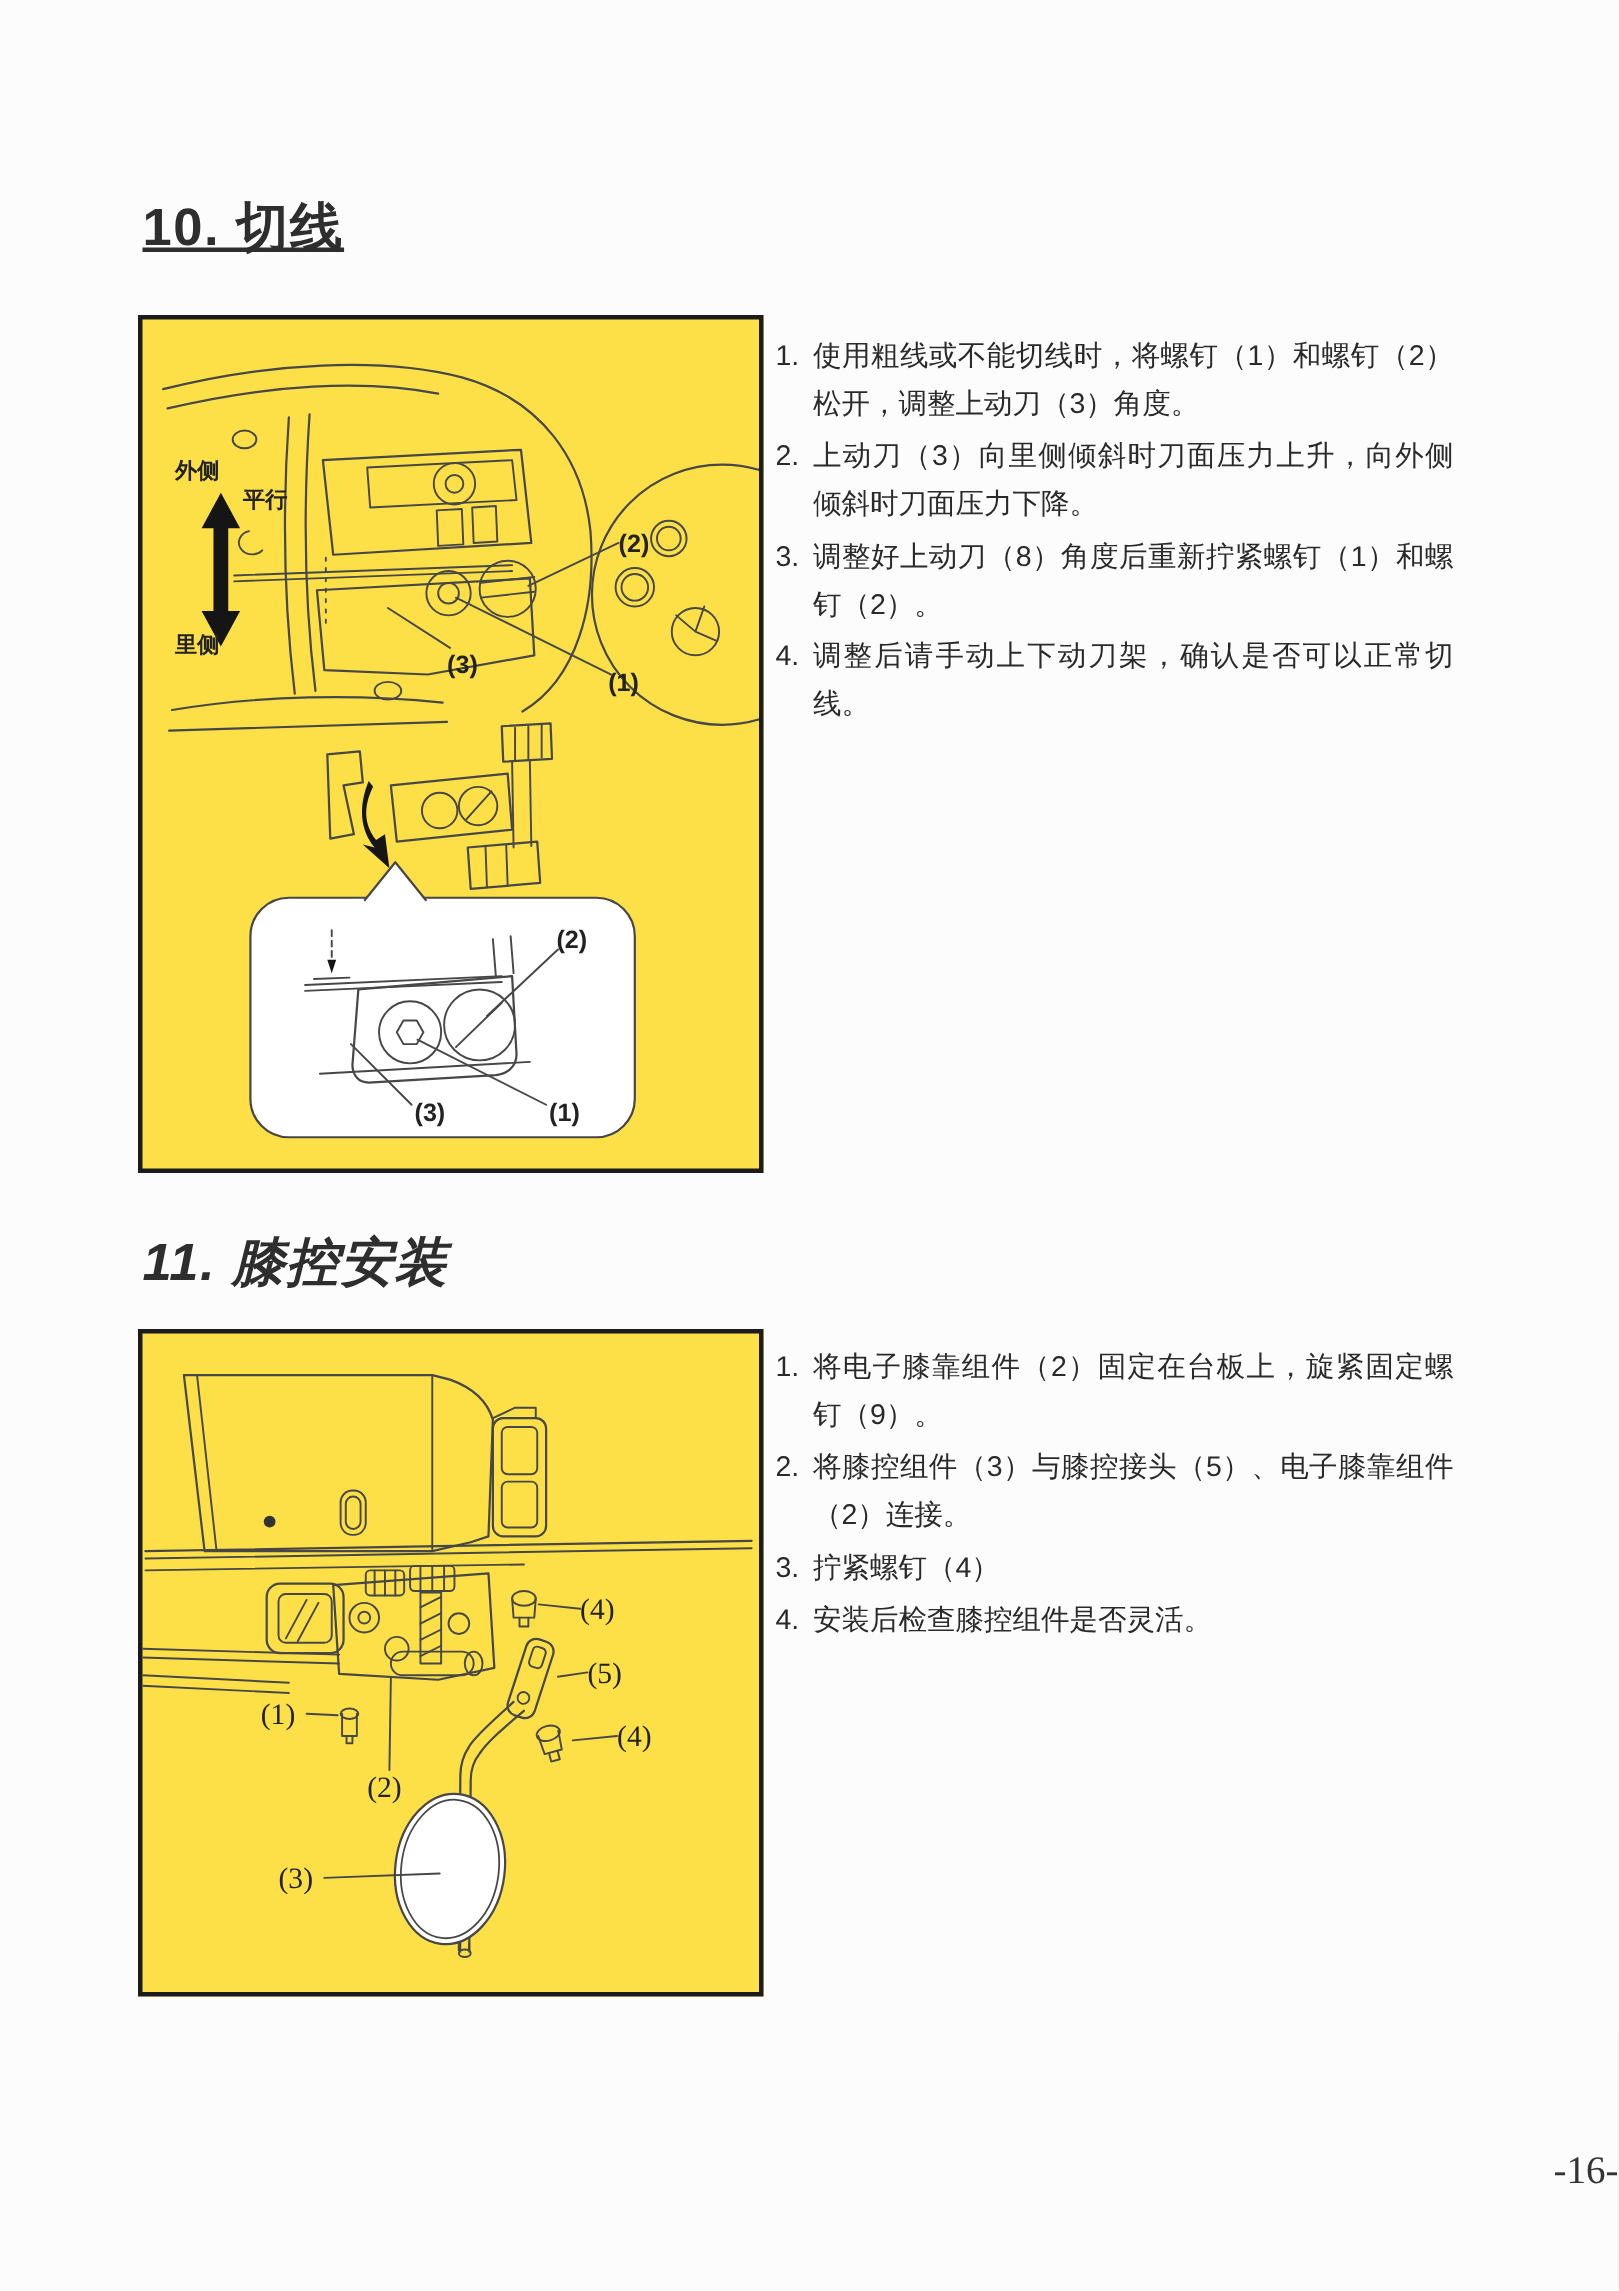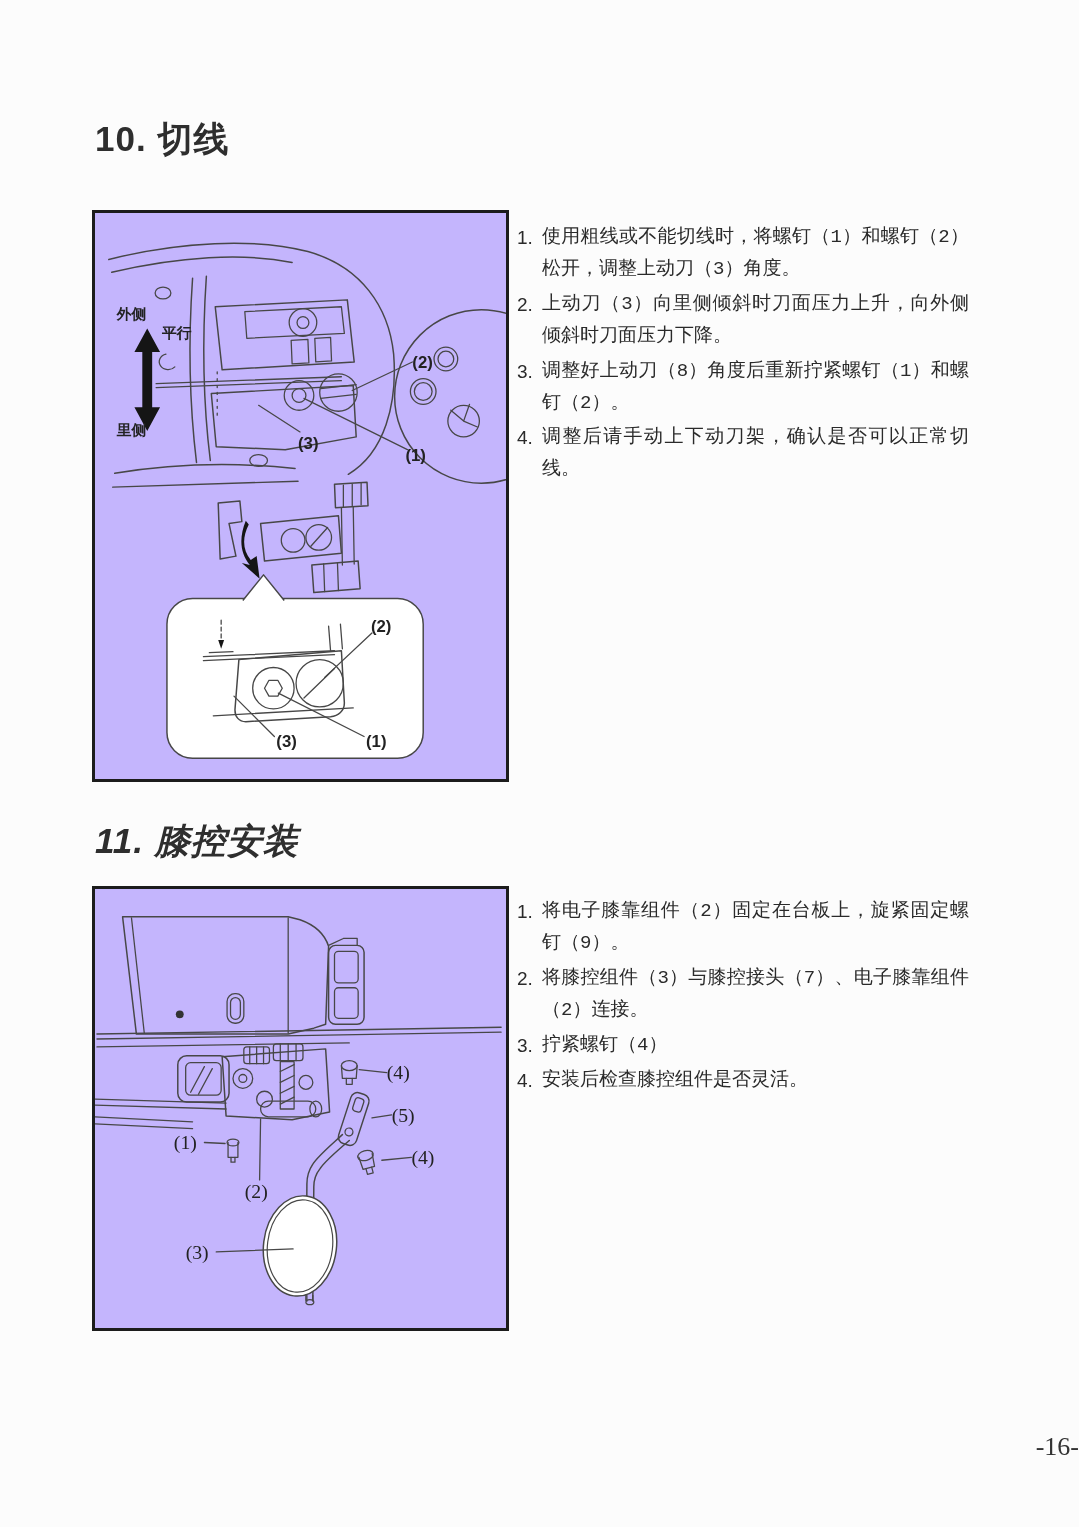--- a/index.html
+++ b/index.html
@@ -42,7 +42,7 @@
 
 <div class="page">
 
-  <div class="sec-title" style="top:116px;">10. 切线</div>
+  <div class="sec-title" style="top:128px;text-decoration:underline;">10. 切线</div>
 
   <div class="figure" style="top:210px;height:572px;">
     <svg viewBox="0 0 417 572">

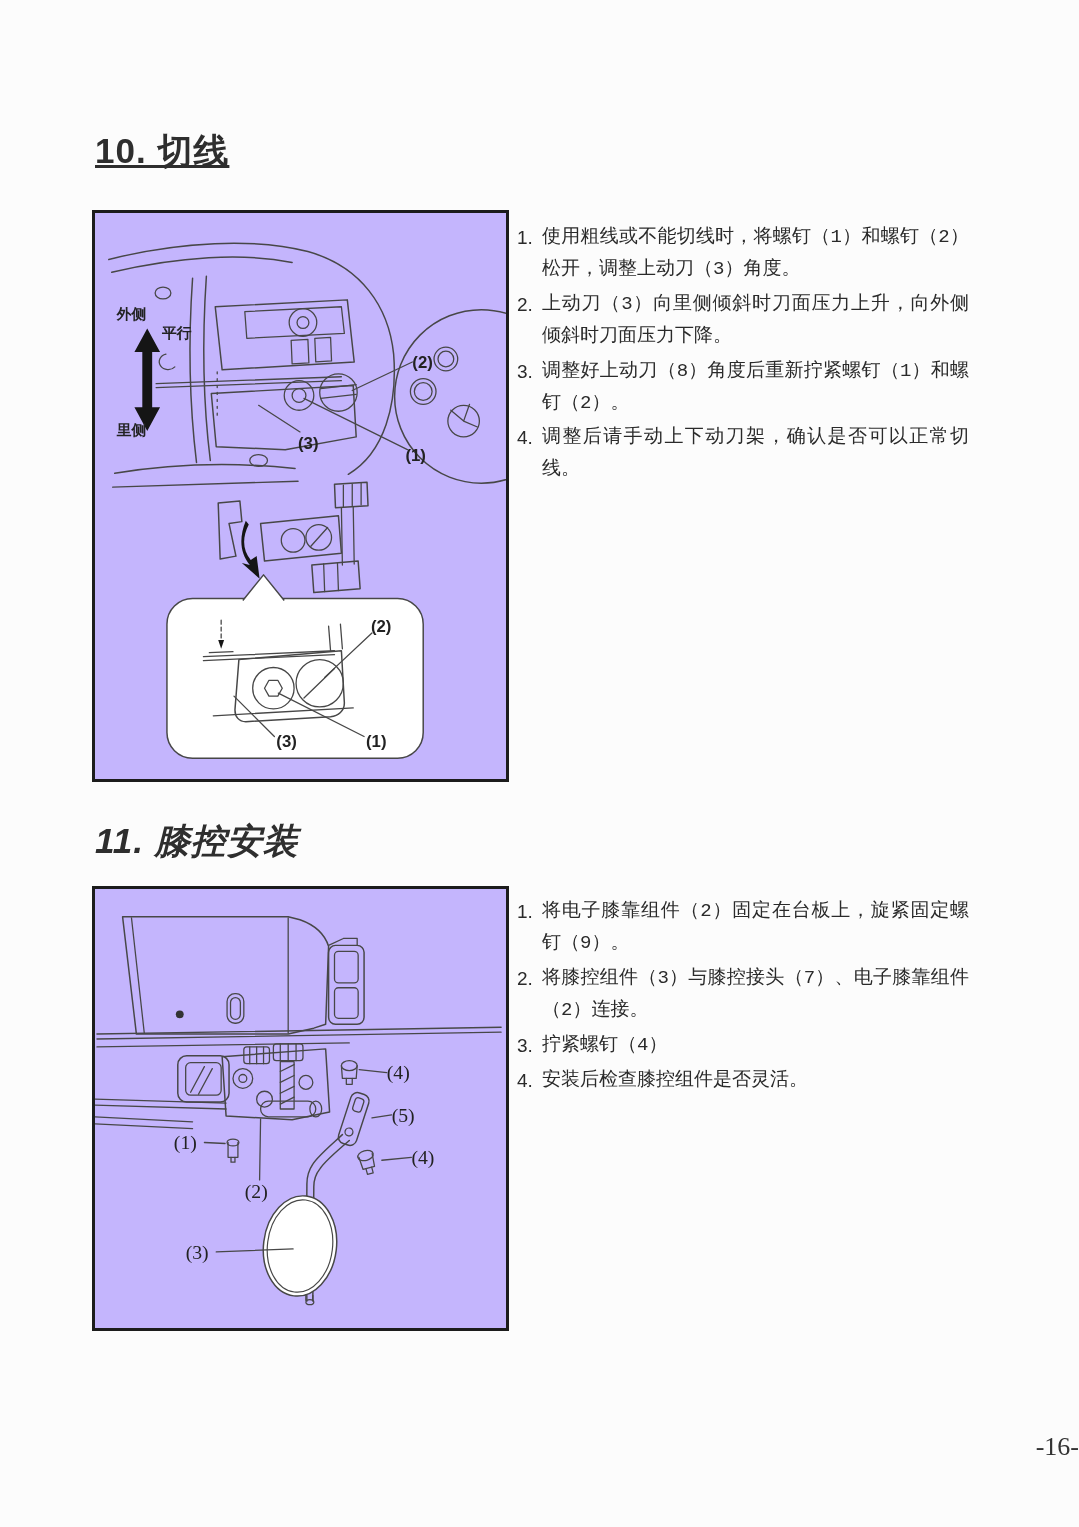--- a/index.html
+++ b/index.html
@@ -23,7 +23,7 @@
   }
   .step{display:flex;margin-bottom:3px;}
   .step-num{flex:0 0 25px;}
-  .step-text{flex:1;text-align:justify;font-family:Liberation Mono, monospace;}
+  .step-text{flex:1;text-align:justify;}
   .page-num{
     position:absolute;left:0;width:100%;text-align:right;top:1432px;
     font-family:"Liberation Serif",serif;font-size:26px;color:#333;

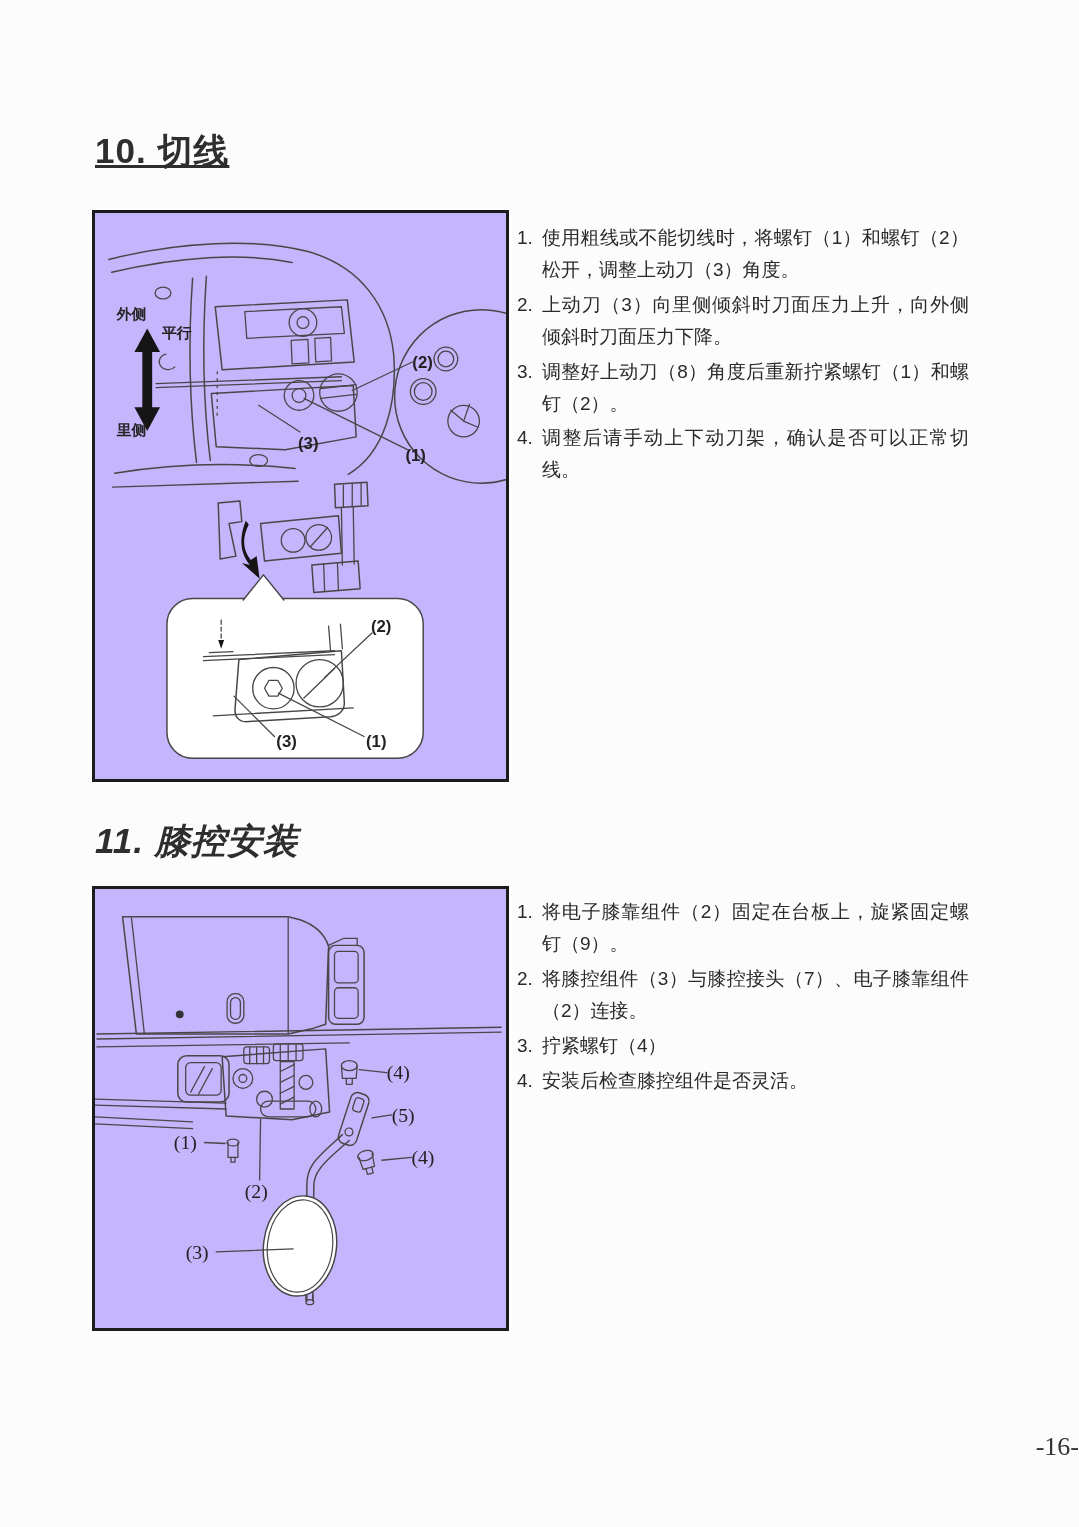--- a/index.html
+++ b/index.html
@@ -14,7 +14,7 @@
   }
   .figure{
     position:absolute;left:92px;width:417px;border:3px solid #1c1c1c;
-    box-sizing:border-box;background:#c4b5fd;
+    box-sizing:border-box;background:#fde047;
   }
   .figure svg{display:block;width:100%;height:100%;}
   .steps{

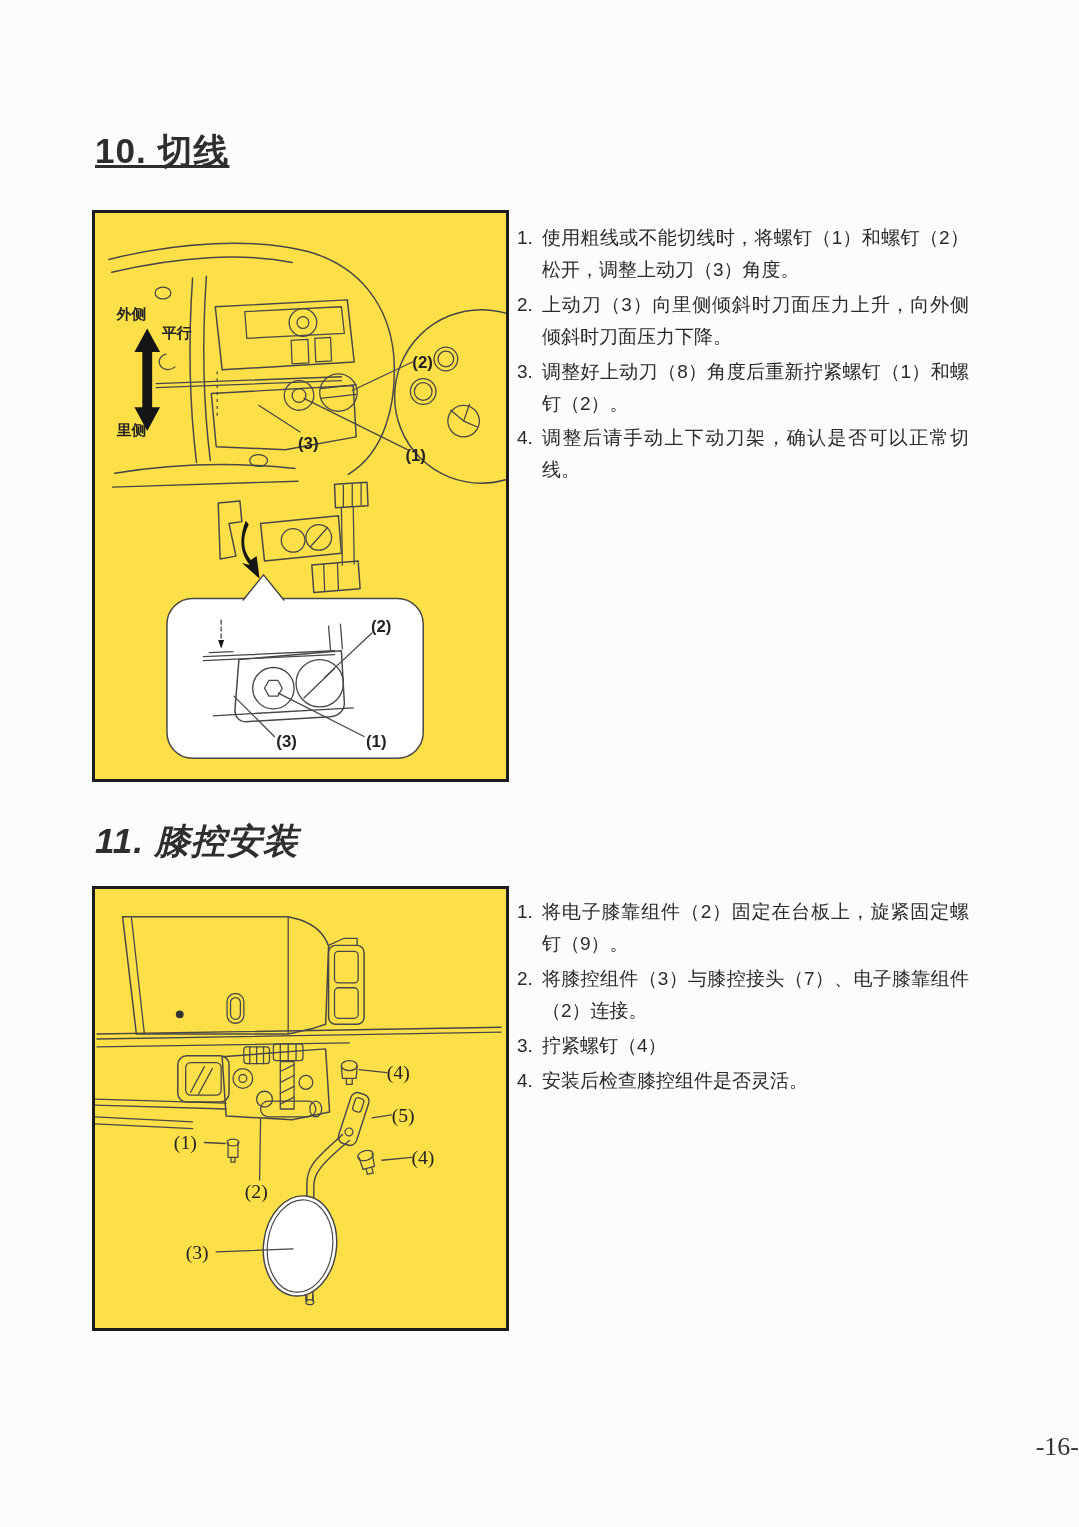--- a/index.html
+++ b/index.html
@@ -240,7 +240,7 @@
     </div>
     <div class="step">
       <span class="step-num">2.</span>
-      <span class="step-text">将膝控组件（3）与膝控接头（7）、电子膝靠组件（2）连接。</span>
+      <span class="step-text">将膝控组件（3）与膝控接头（5）、电子膝靠组件（2）连接。</span>
     </div>
     <div class="step">
       <span class="step-num">3.</span>

